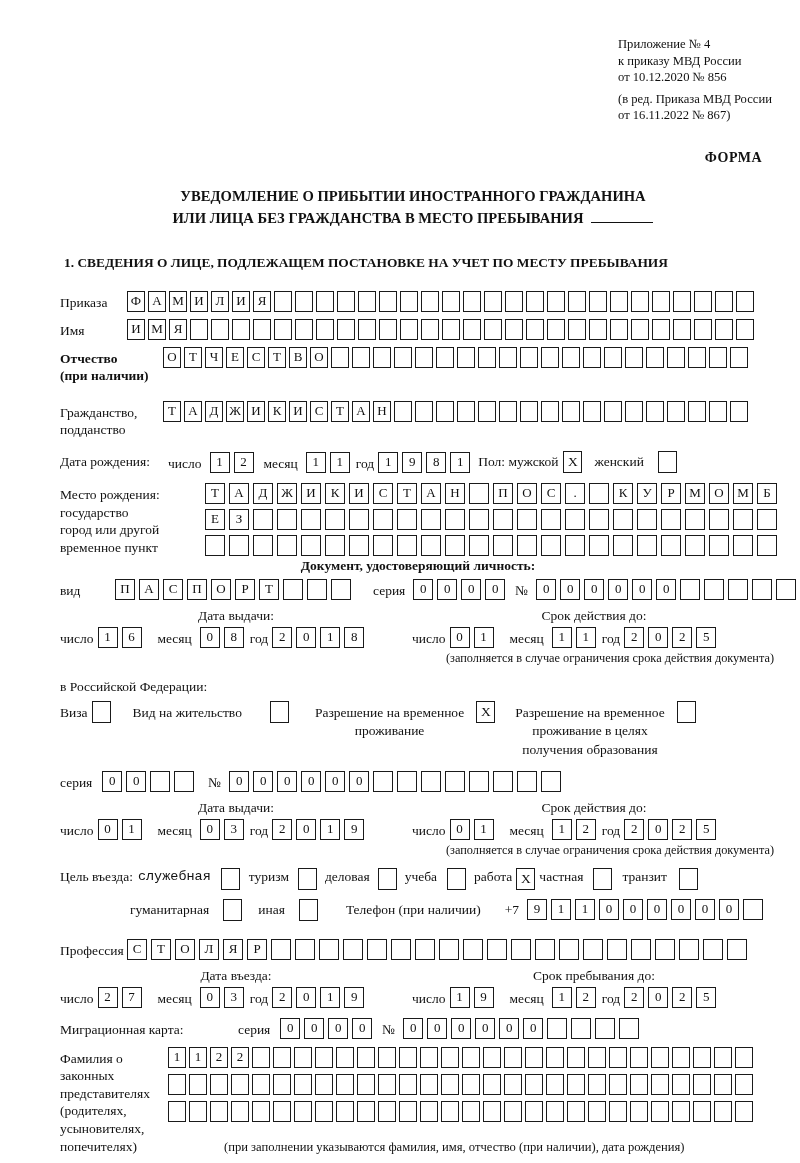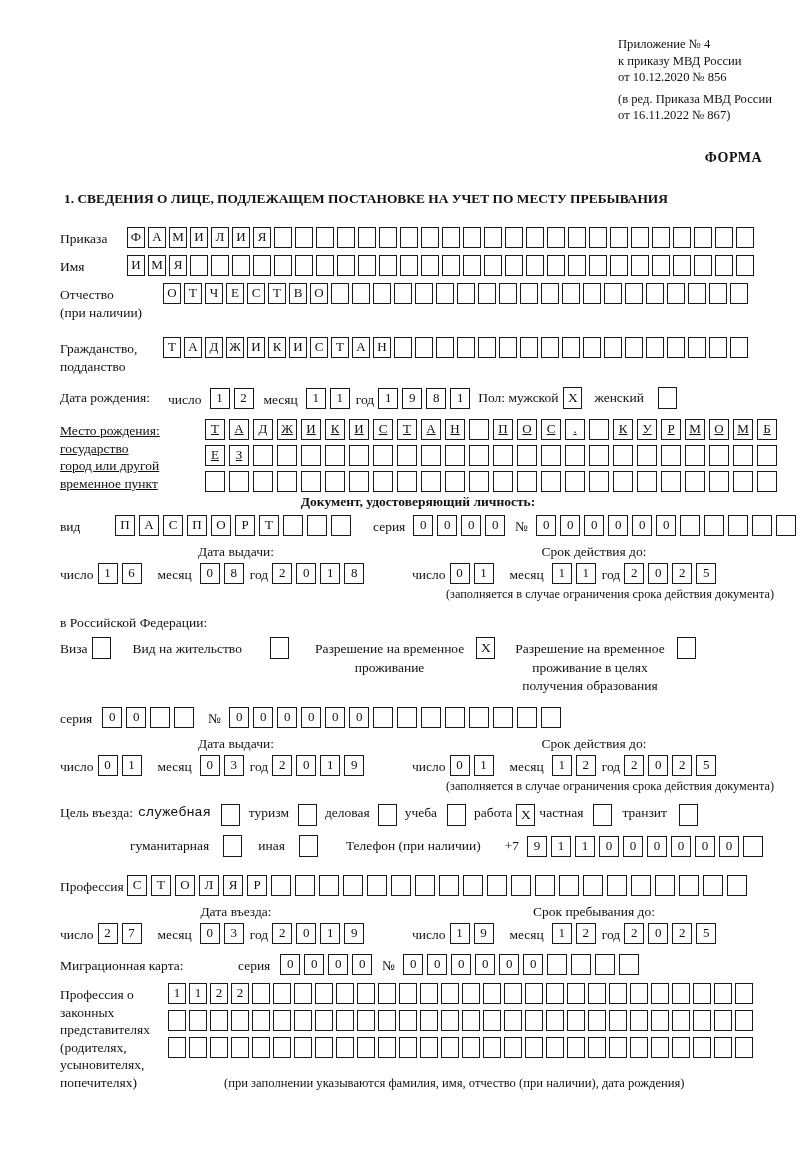--- a/index.html
+++ b/index.html
@@ -51,6 +51,7 @@
   <div class="forma">ФОРМА</div>
 
   <div class="title">
+    <div>УВЕДОМЛЕНИЕ О ПРИБЫТИИ ИНОСТРАННОГО ГРАЖДАНИНА</div>
   </div>
 
   <div class="sec">1. СВЕДЕНИЯ О ЛИЦЕ, ПОДЛЕЖАЩЕМ ПОСТАНОВКЕ НА УЧЕТ ПО МЕСТУ ПРЕБЫВАНИЯ</div>

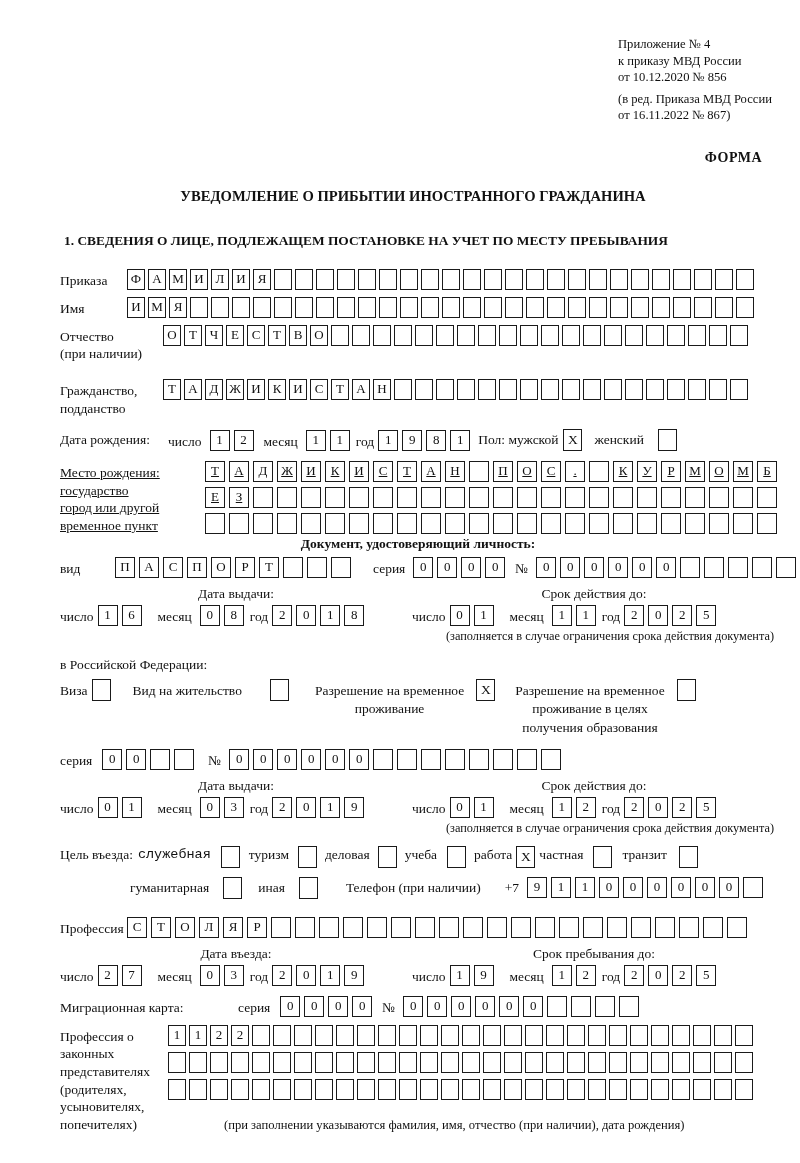--- a/index.html
+++ b/index.html
@@ -52,6 +52,7 @@
 
   <div class="title">
     <div>УВЕДОМЛЕНИЕ О ПРИБЫТИИ ИНОСТРАННОГО ГРАЖДАНИНА</div>
+    <div><span>ИЛИ ЛИЦА БЕЗ ГРАЖДАНСТВА В МЕСТО ПРЕБЫВАНИЯ</span><span class="title-underline"></span></div>
   </div>
 
   <div class="sec">1. СВЕДЕНИЯ О ЛИЦЕ, ПОДЛЕЖАЩЕМ ПОСТАНОВКЕ НА УЧЕТ ПО МЕСТУ ПРЕБЫВАНИЯ</div>

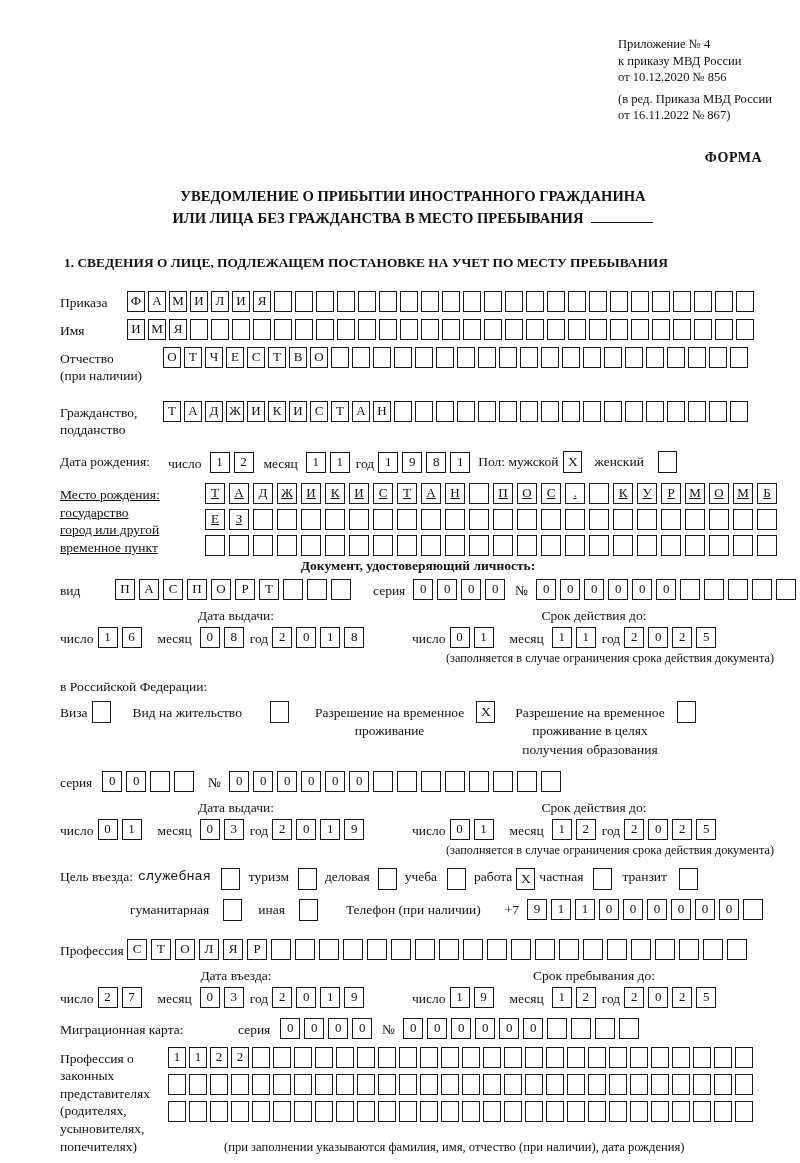--- a/index.html
+++ b/index.html
@@ -130,7 +130,7 @@
   </div>
 
   <div class="frow">
-    <span class="lbl" style="width:103px;">
+    <span class="lbl" style="width:103px;font-weight:bold;">
       <span>Отчество</span><br>
       <span>(при наличии)</span>
     </span>

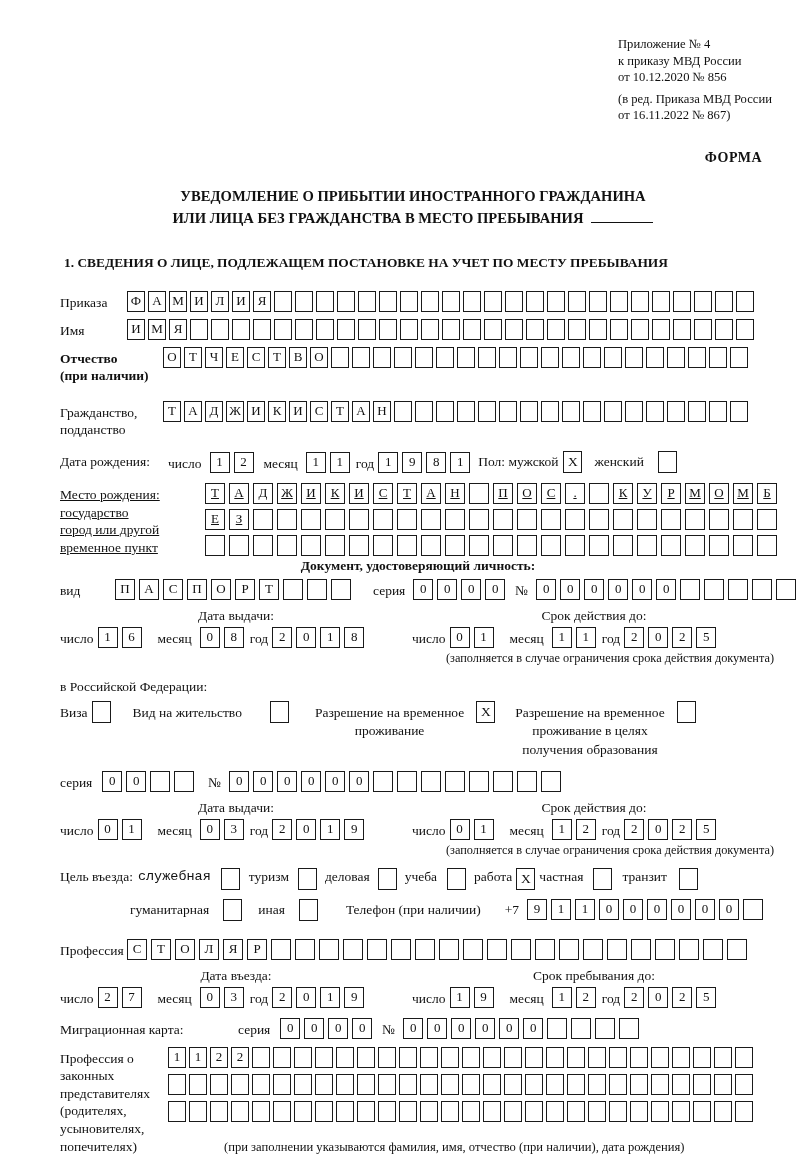--- a/index.html
+++ b/index.html
@@ -234,7 +234,7 @@
     <span class="box" style="margin-left:14px;"></span>
   </div>
 
-  <div class="frow" style="margin-top:10px;text-decoration:underline;">
+  <div class="frow" style="margin-top:10px;">
     <span class="lbl" style="width:145px;">
       <span>Место рождения:</span><br>
       <span>государство</span><br>

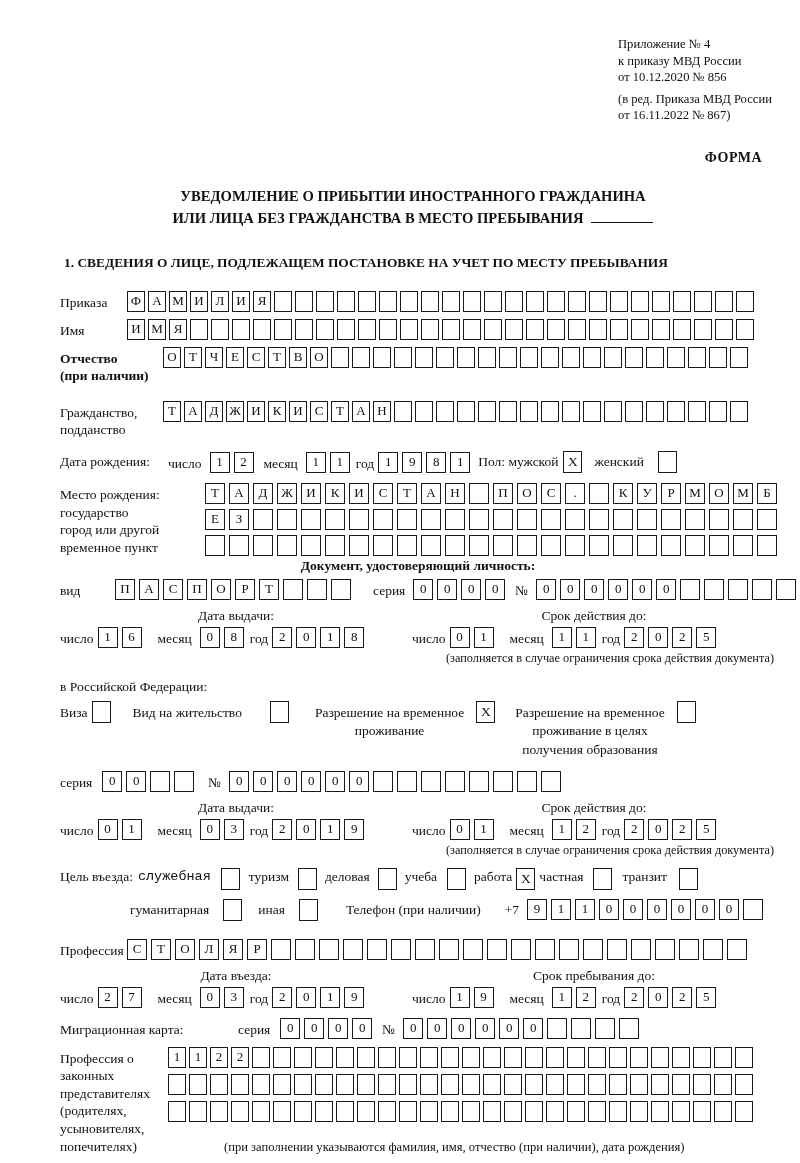--- a/index.html
+++ b/index.html
@@ -659,7 +659,7 @@
 
   <div class="frow" style="margin-top:8px;">
     <span class="lbl" style="width:108px;">
-      <span>Профессия о</span><br>
+      <span>Фамилия о</span><br>
       <span>законных</span><br>
       <span>представителях</span><br>
       <span>(родителях,</span><br>

